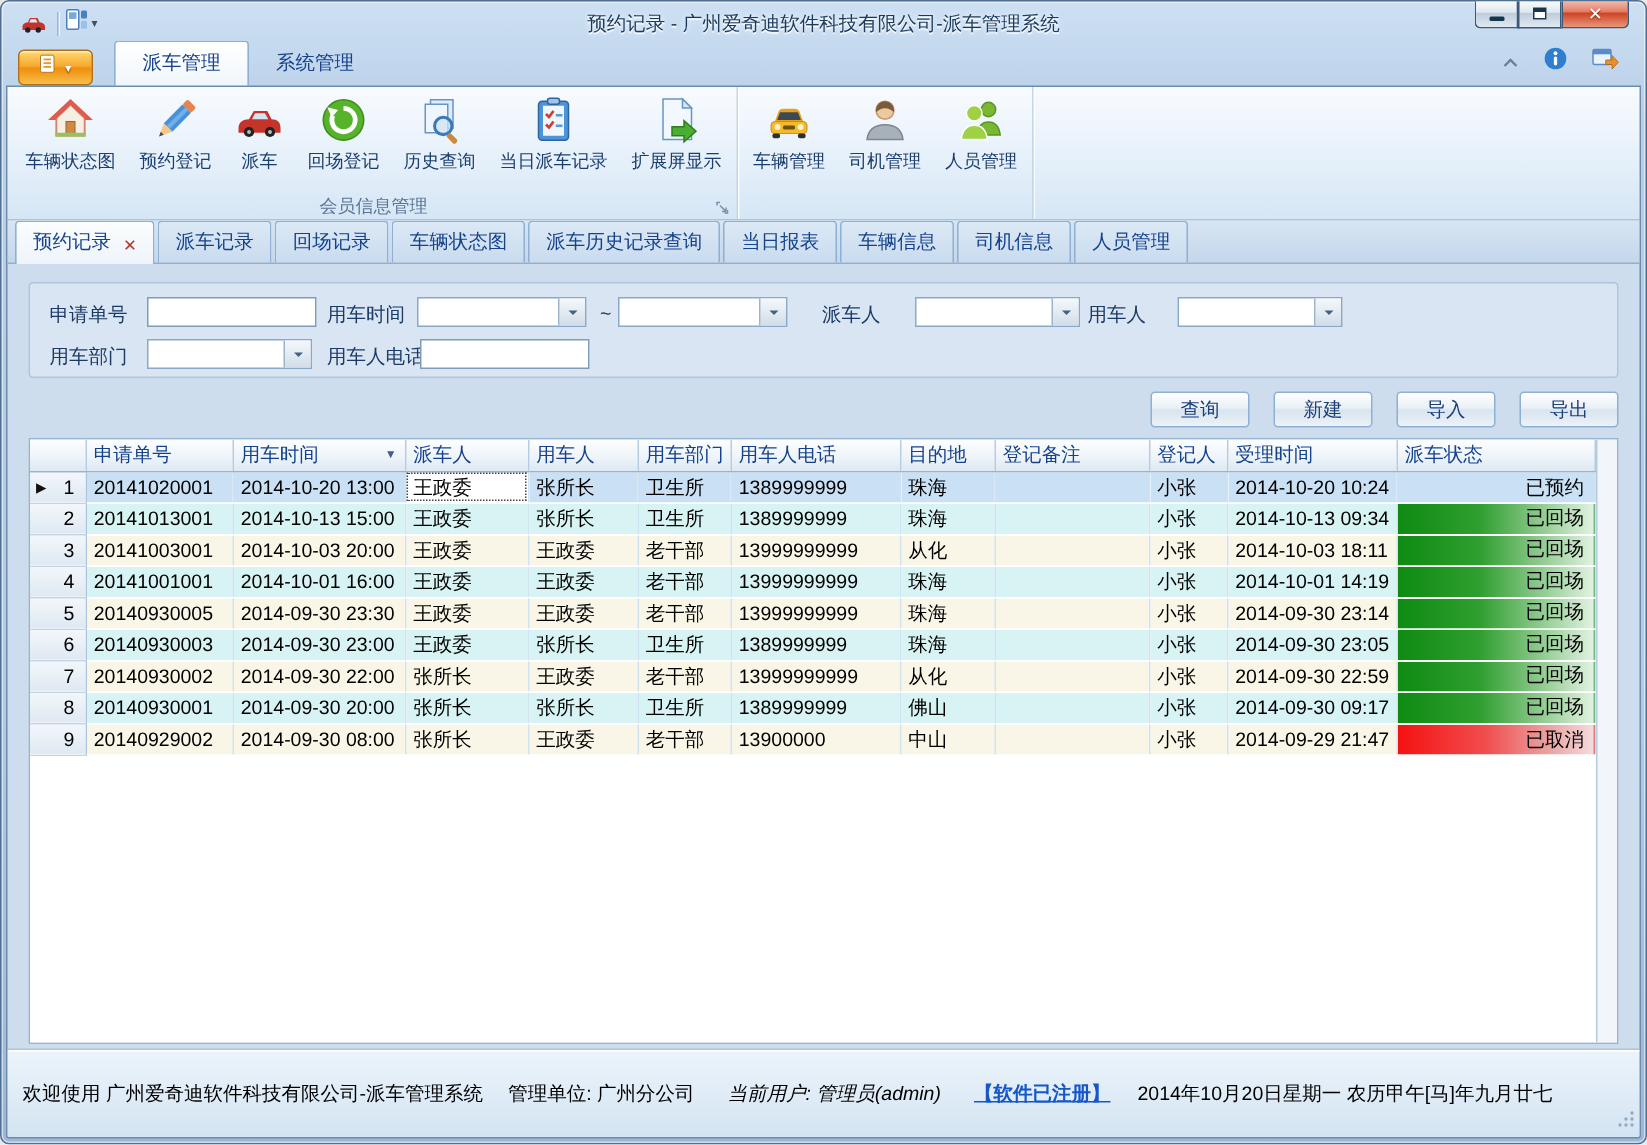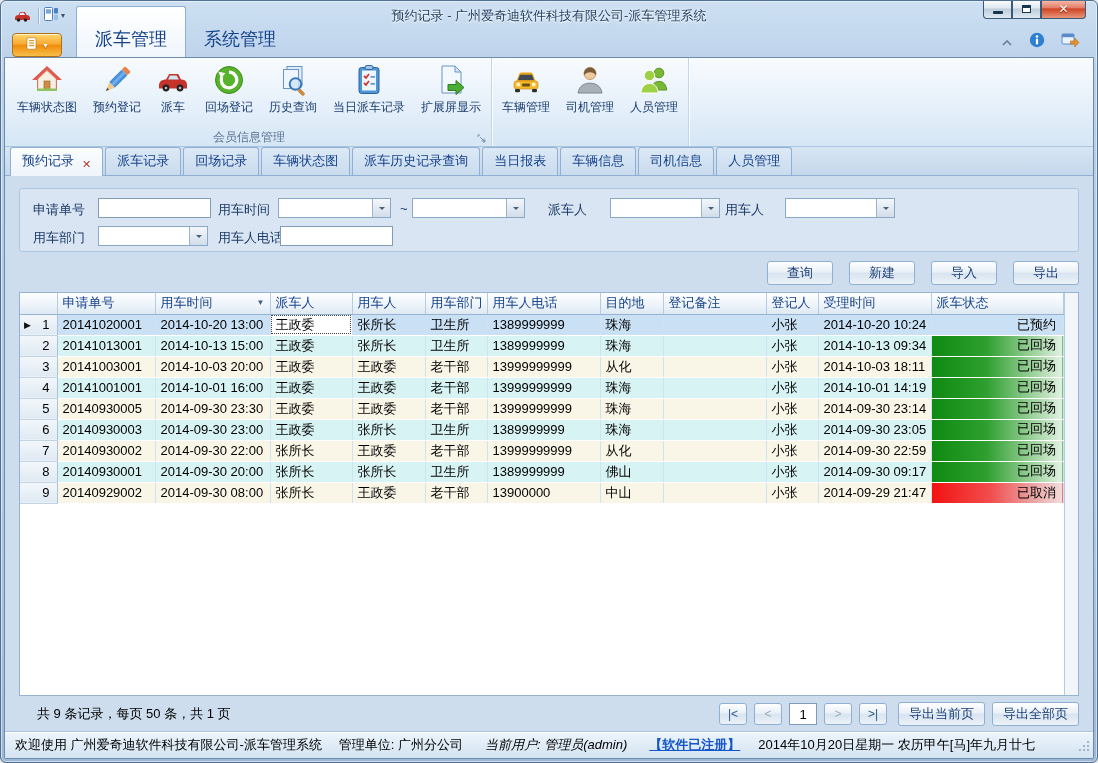--- a/index.html
+++ b/index.html
@@ -25,7 +25,7 @@
   .appbtn{width:48px;height:22px;margin:0 14px 0 4px;border:1px solid #b0701b;border-radius:4px;display:flex;align-items:center;justify-content:center;gap:4px;
     background:linear-gradient(#ffd96e,#f8a832 46%,#ef8e0b 52%,#f8bf4a);box-shadow:inset 0 1px 0 rgba(255,255,255,.65);cursor:default;}
   .appbtn .caret{color:#fff;font-size:8px;text-shadow:0 1px 1px #8a5207;}
-  .rtab{padding:20px 18px 6px;font-size:18px;color:#15428b;cursor:default;}
+  .rtab{padding:5px 18px 6px;font-size:13px;color:#15428b;cursor:default;}
   .rtab.active{background:linear-gradient(#ffffff,#f0f6fc);border:1px solid #8fb0d2;border-bottom:none;border-radius:3px 3px 0 0;}
   .tabrow-right{position:absolute;right:14px;bottom:5px;display:flex;align-items:center;gap:16px;}
   

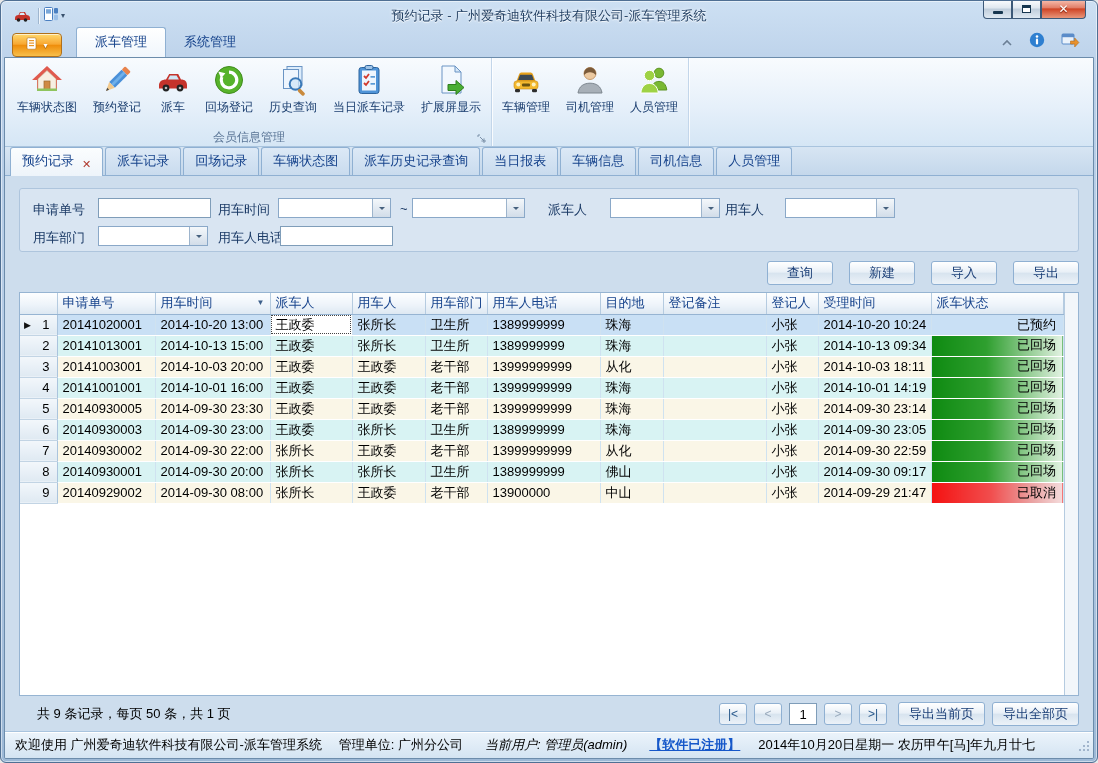--- a/index.html
+++ b/index.html
@@ -87,7 +87,7 @@
   .pager .btn.exp1{margin-left:4px;}
   
   .statusbar{height:26px;flex:0 0 26px;border-top:1px solid #a9c4de;box-shadow:inset 0 1px 0 #fff;background:linear-gradient(#ecf4fb,#d4e4f2);
-    display:flex;align-items:center;font-size:13px;color:#000;padding:0 10px;position:relative;white-space:nowrap;}
+    display:flex;align-items:center;font-size:13px;color:#000;padding:16px 10px;position:relative;white-space:nowrap;}
   .sb-org{margin-left:auto;}
   .sb-user{margin-left:22px;font-style:italic;}
   .sb-reg{margin-left:22px;color:#1557c9;font-weight:bold;text-decoration:underline;cursor:pointer;}

